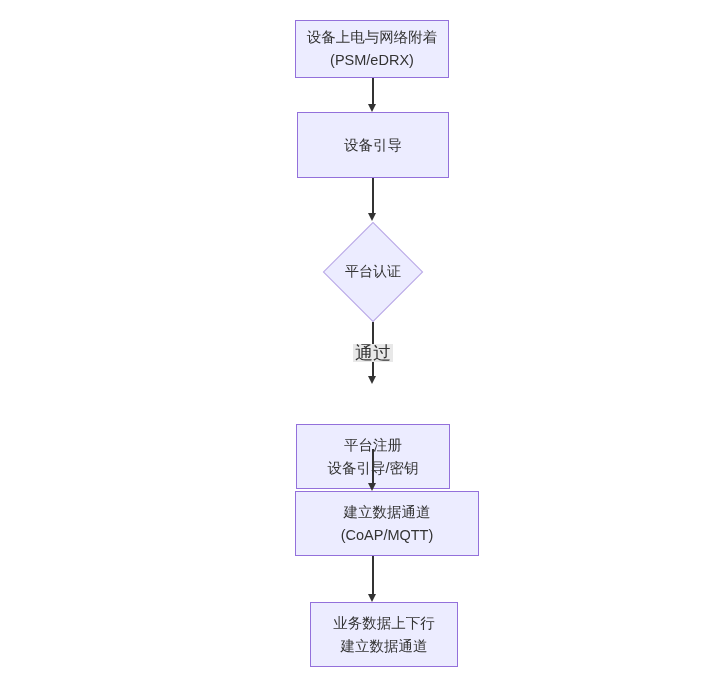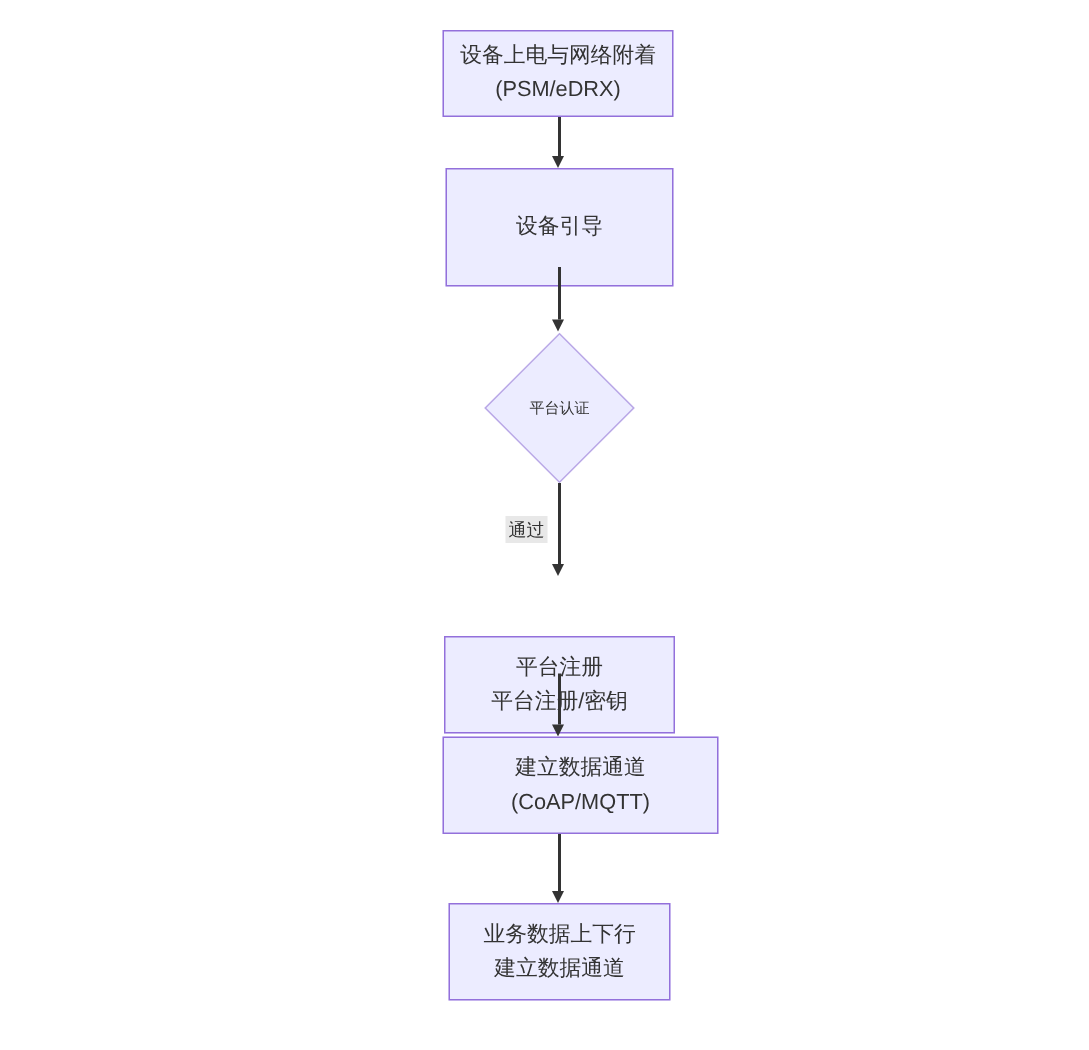--- a/index.html
+++ b/index.html
@@ -98,7 +98,7 @@
 
   <div class="edge" style="top:78px; height:26px;"></div>
 
-  <div class="node rect" style="left:297px; top:112px; width:152px; height:79px;">
+  <div class="node rect" style="left:297px; top:112px; width:152px; height:66px;">
     <div class="nline">设备引导</div>
   </div>
 

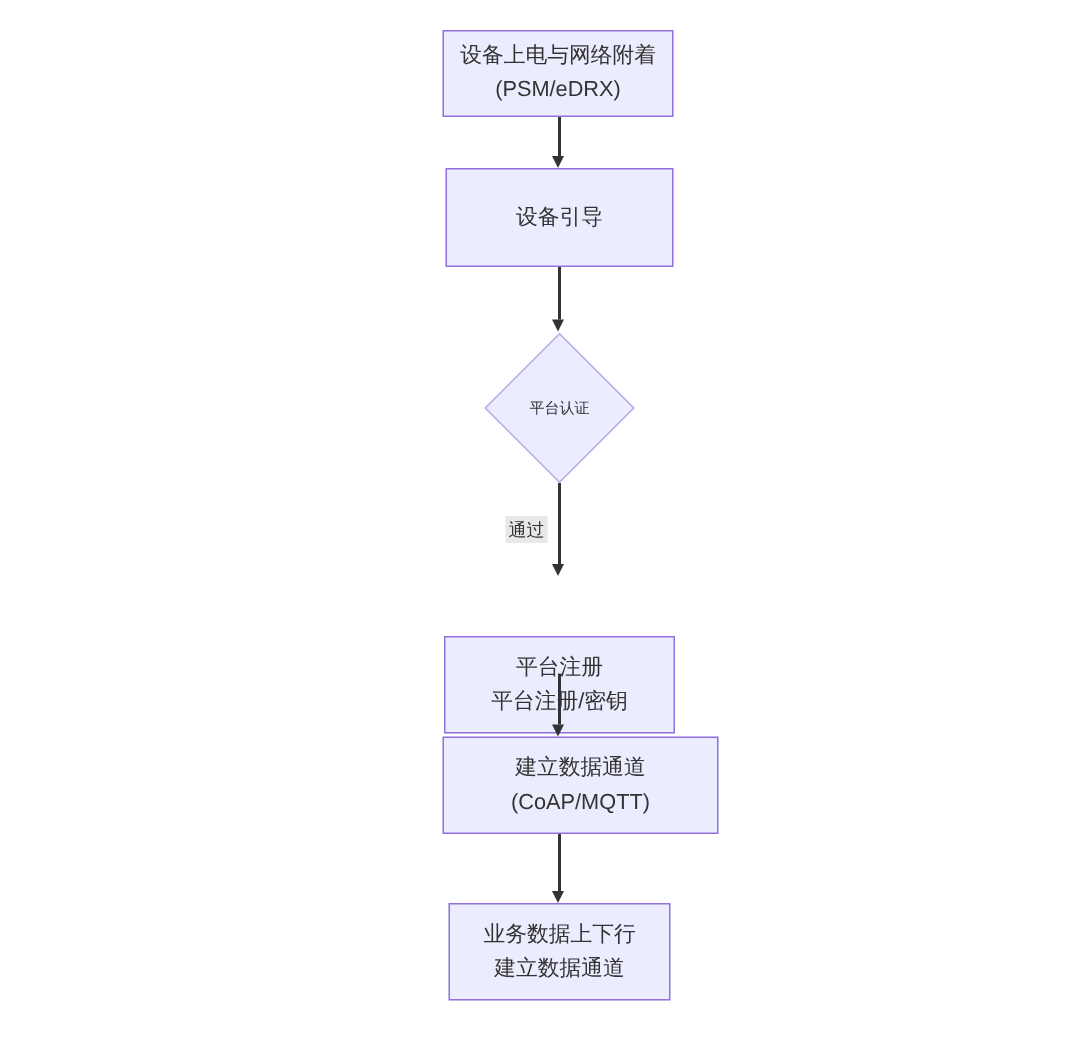--- a/index.html
+++ b/index.html
@@ -52,7 +52,7 @@
   .diamond-label {
     position: relative;
     z-index: 2;
-    font-size: 10px;
+    font-size: 14px;
     white-space: nowrap;
   }
 

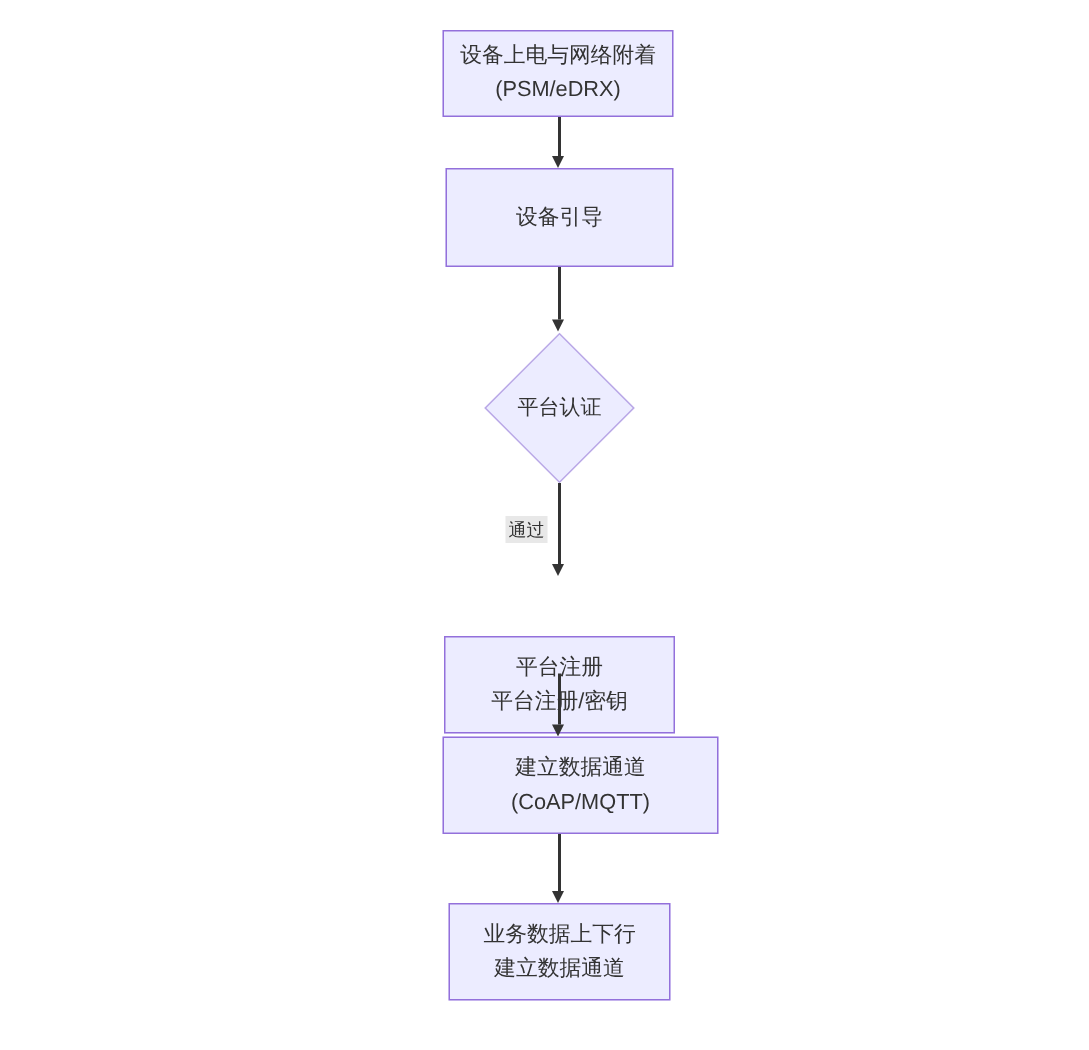--- a/index.html
+++ b/index.html
@@ -76,10 +76,10 @@
   }
   .edge-label {
     position: absolute;
-    left: 351px;
+    left: 373px;
     transform: translateX(-50%);
     background: var(--edge-label-bg, #e8e8e8);
-    font-size: 12px;
+    font-size: 18px;
     line-height: 18px;
     padding: 0 2px;
     white-space: nowrap;

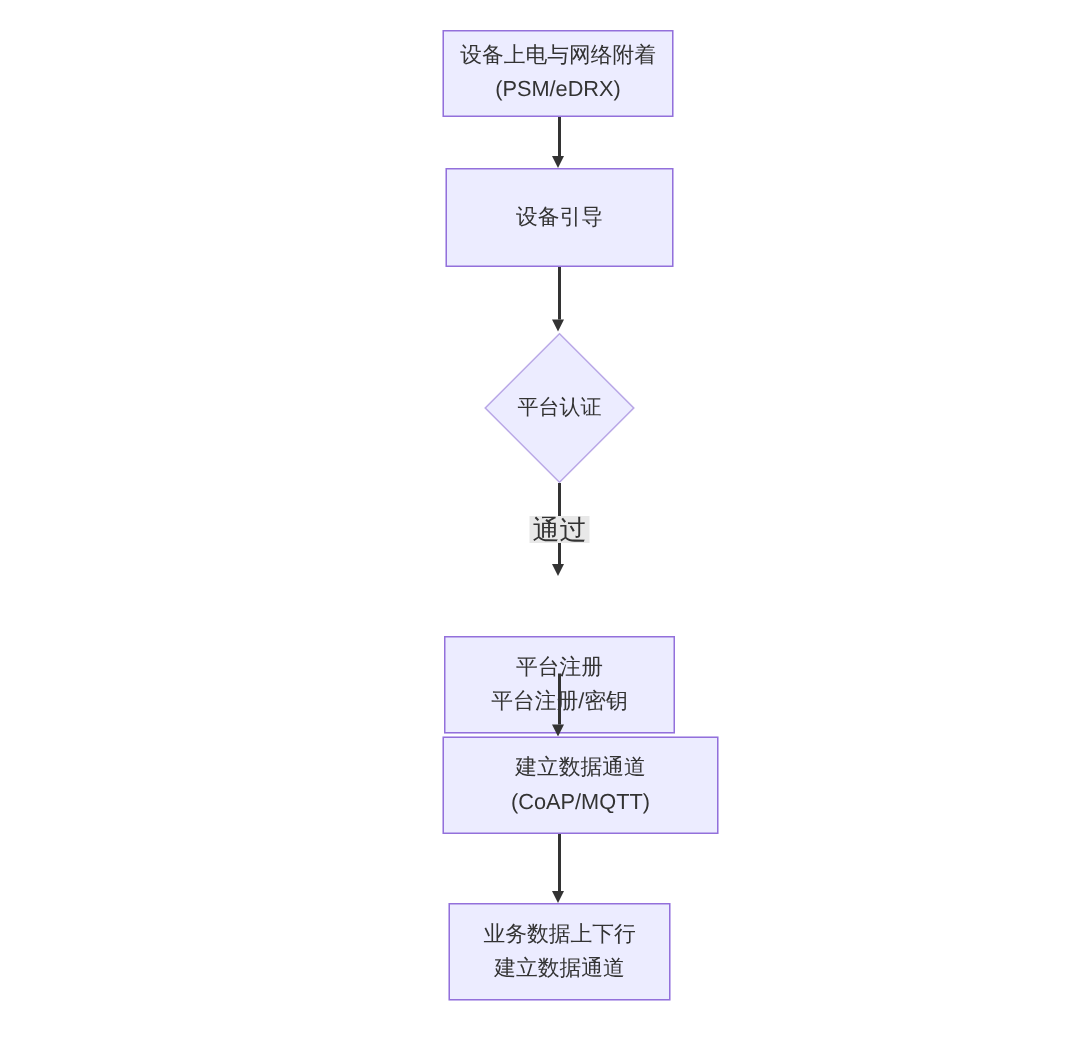--- a/index.html
+++ b/index.html
@@ -114,7 +114,7 @@
 
   <div class="node rect" style="left:296px; top:384px; width:154px; height:65px;margin-top:40px;">
     <div class="nline">平台注册</div>
-    <div class="nline">平台注册/密钥</div>
+    <div class="nline">设备引导/密钥</div>
   </div>
 
   <div class="edge" style="top:449px; height:34px;"></div>

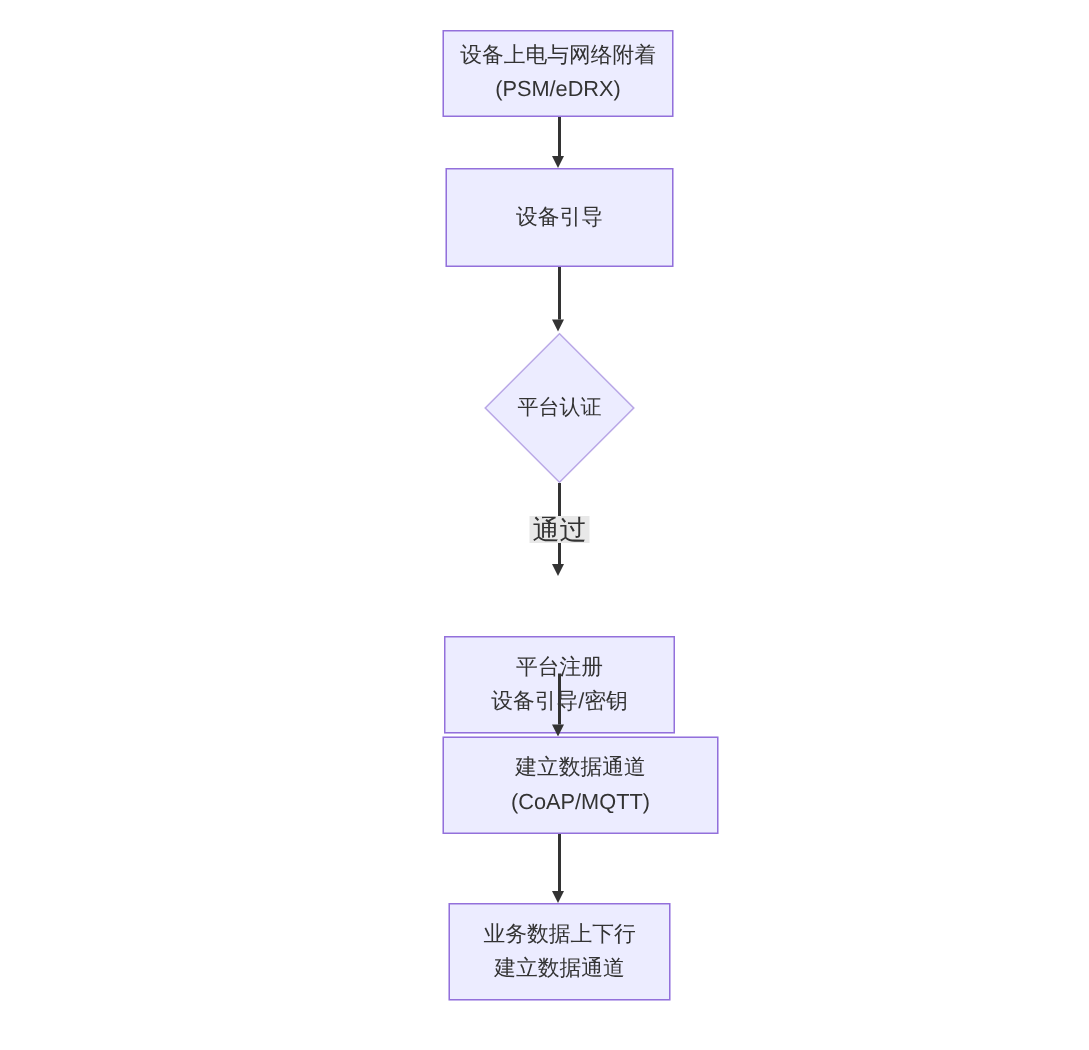--- a/index.html
+++ b/index.html
@@ -126,7 +126,7 @@
 
   <div class="edge" style="top:556px; height:38px;"></div>
 
-  <div class="node rect" style="left:299px; top:602px; width:148px; height:65px;">
+  <div class="node rect" style="left:310px; top:602px; width:148px; height:65px;">
     <div class="nline">业务数据上下行</div>
     <div class="nline">建立数据通道</div>
   </div>

